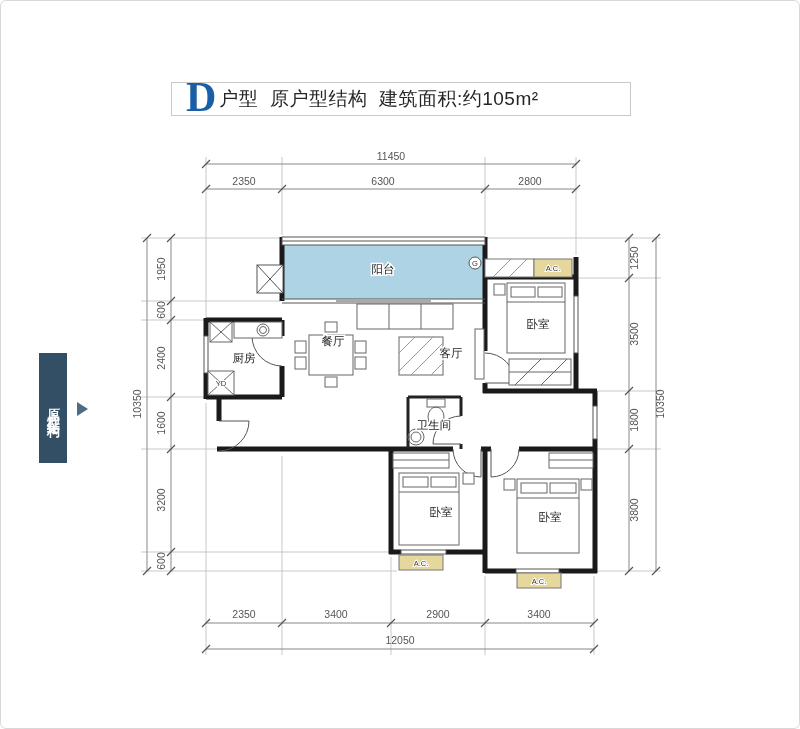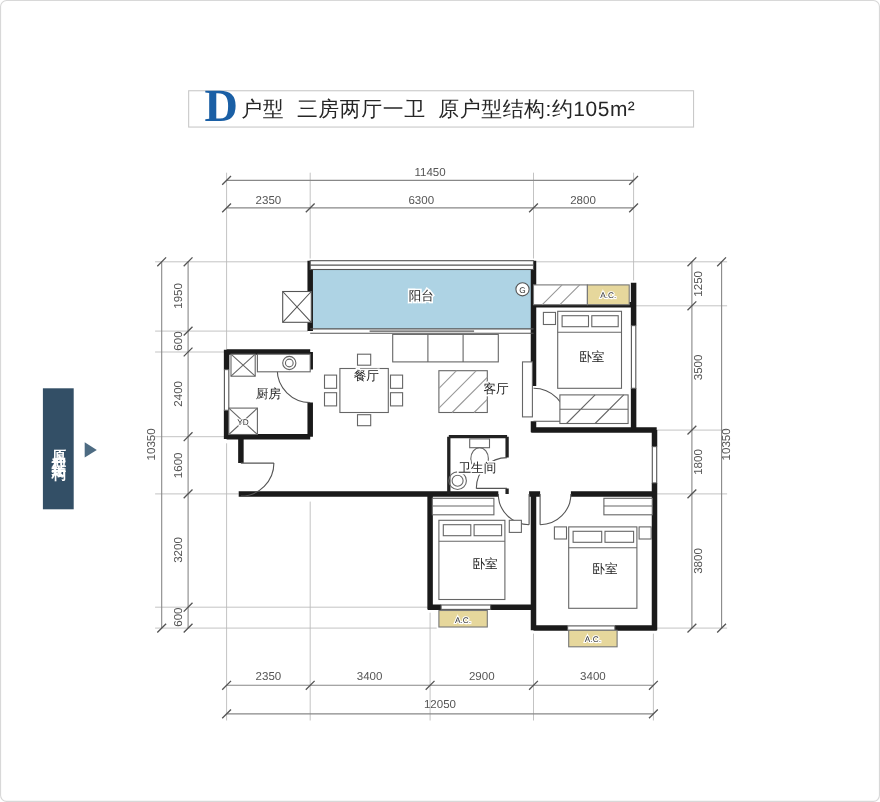--- a/index.html
+++ b/index.html
@@ -51,7 +51,7 @@
 
   <div class="title-box">
     <span class="title-letter">D</span>
-    <span class="title-rest">户型  三房两厅一卫  原户型结构:约105m²</span>
+    <span class="title-rest">户型  原户型结构  建筑面积:约105m²</span>
   </div>
 
   <div class="side-label">原户型结构</div>

